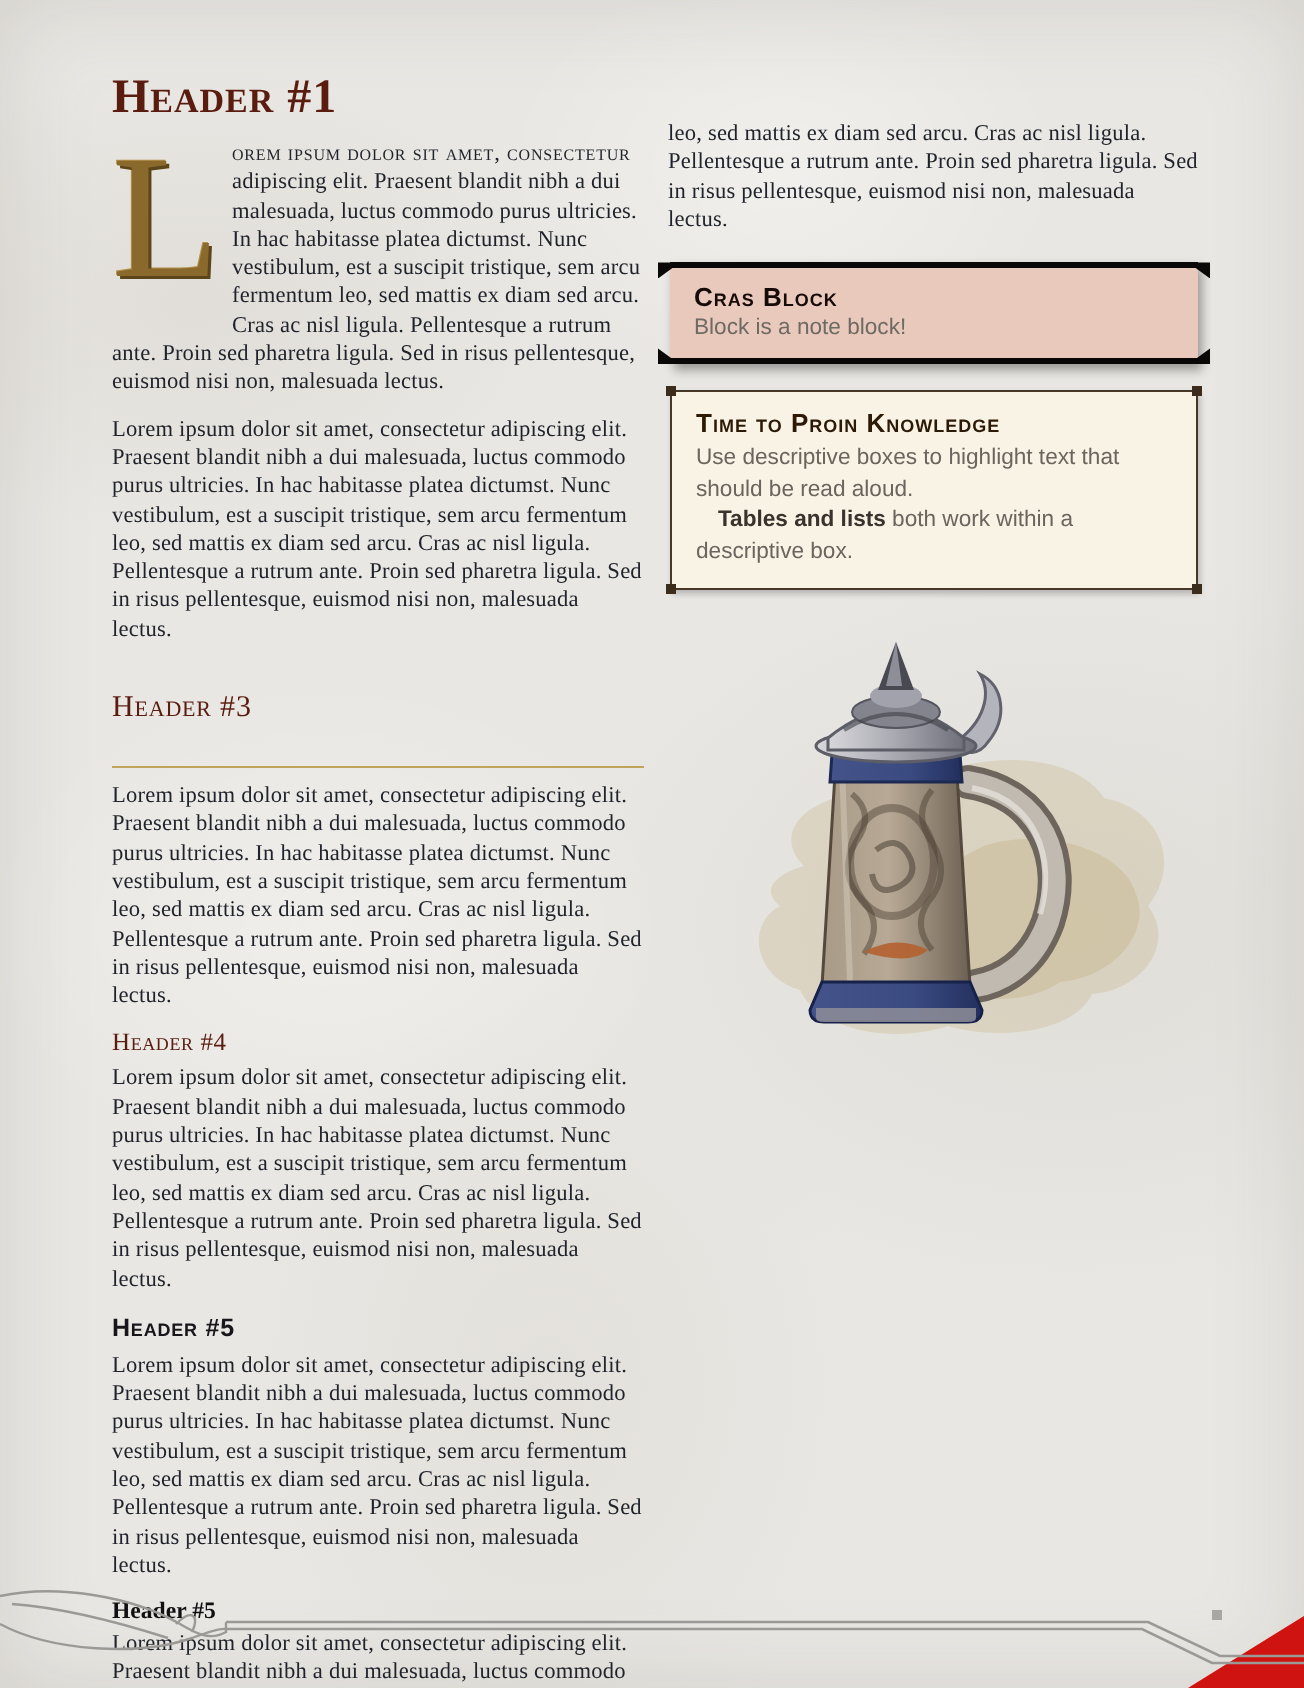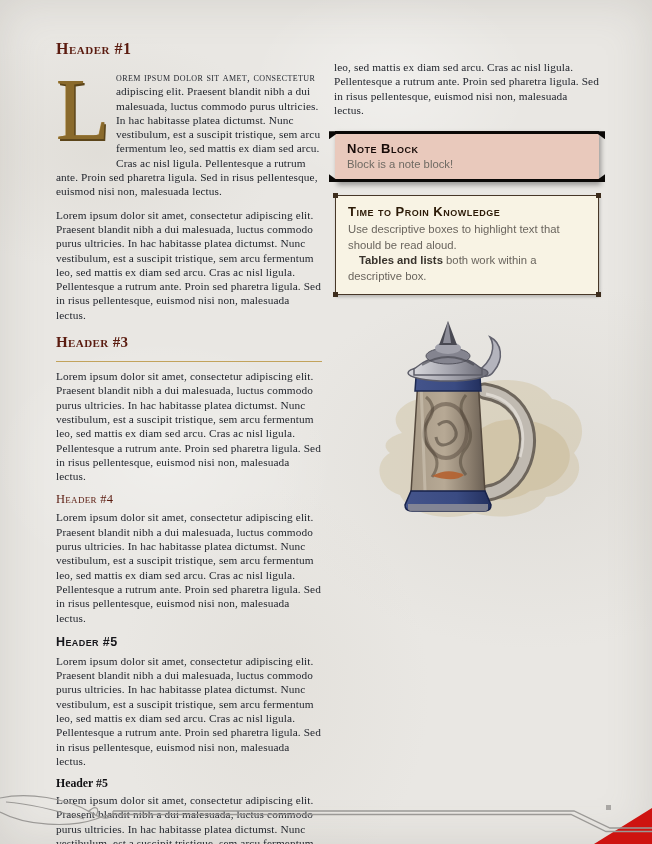--- a/index.html
+++ b/index.html
@@ -23,7 +23,7 @@
 
   p.body { font-size:11.3px; line-height:14.3px; margin:0 0 9px 0; letter-spacing:.1px; }
 
-  .h1 { font-variant:small-caps; font-weight:700; color:#5b1c10; font-size:16px; line-height:26px; letter-spacing:.5px; margin:0 0 8px 0; }
+  .h1 { font-variant:small-caps; font-weight:700; color:#5b1c10; font-size:24px; line-height:26px; letter-spacing:.5px; margin:0 0 8px 0; }
   .h2 { font-variant:small-caps; font-weight:700; color:#5b1c10; font-size:20px; line-height:22px; letter-spacing:.4px; margin:6px 0 4px 0; }
   .h3 { font-variant:small-caps; font-weight:700; color:#5b1c10; font-size:15px; line-height:17px; letter-spacing:.4px;
         border-bottom:1.5px solid #c2a35c; padding-bottom:10px; margin:12px 0 7px 0; }

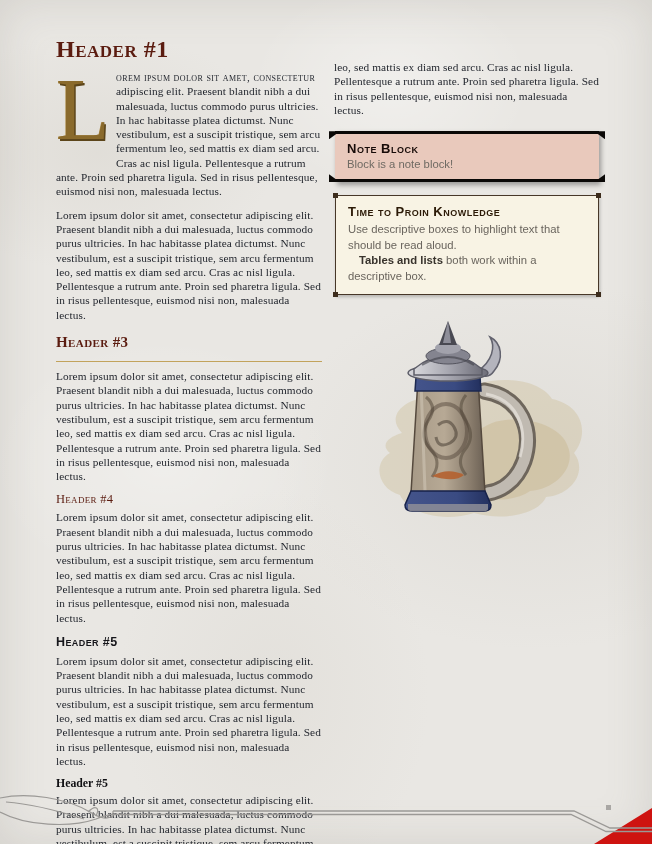--- a/index.html
+++ b/index.html
@@ -106,7 +106,7 @@
       <span class="cap cap-tr"></span>
       <span class="cap cap-bl"></span>
       <span class="cap cap-br"></span>
-      <div class="note-title">Note Block</div>
+      <div class="note-title">Cras Block</div>
       <div class="note-body">Block is a note block!</div>
     </div>
 

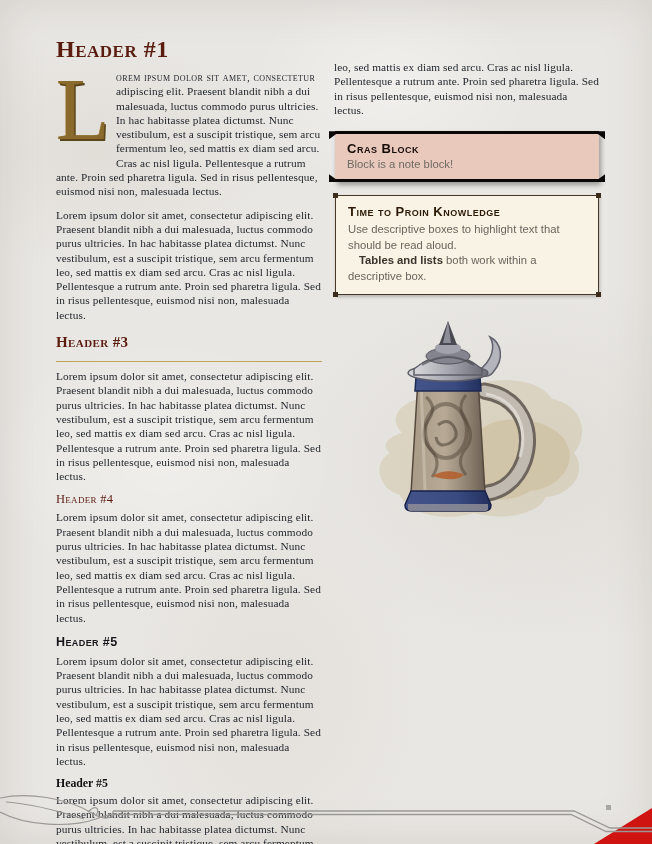--- a/index.html
+++ b/index.html
@@ -25,8 +25,8 @@
 
   .h1 { font-variant:small-caps; font-weight:700; color:#5b1c10; font-size:24px; line-height:26px; letter-spacing:.5px; margin:0 0 8px 0; }
   .h2 { font-variant:small-caps; font-weight:700; color:#5b1c10; font-size:20px; line-height:22px; letter-spacing:.4px; margin:6px 0 4px 0; }
-  .h3 { font-variant:small-caps; font-weight:700; color:#5b1c10; font-size:15px; line-height:17px; letter-spacing:.4px;
-        border-bottom:1.5px solid #c2a35c; padding-bottom:10px; margin:12px 0 7px 0; }
+  .h3 { font-variant:small-caps; font-weight:400; color:#5b1c10; font-size:15px; line-height:17px; letter-spacing:.4px;
+        border-bottom:1.5px solid #c2a35c; padding-bottom:20px; margin:24px 0 7px 0; }
   .h4 { font-variant:small-caps; font-weight:400; color:#5b1c10; font-size:12.5px; line-height:14px; letter-spacing:.3px; margin:8px 0 4px 0; }
   .h5 { font-family:"Liberation Sans", sans-serif; font-variant:small-caps; font-weight:700; color:#16161b;
         font-size:12.5px; line-height:14px; letter-spacing:.4px; margin:10px 0 5px 0; }

